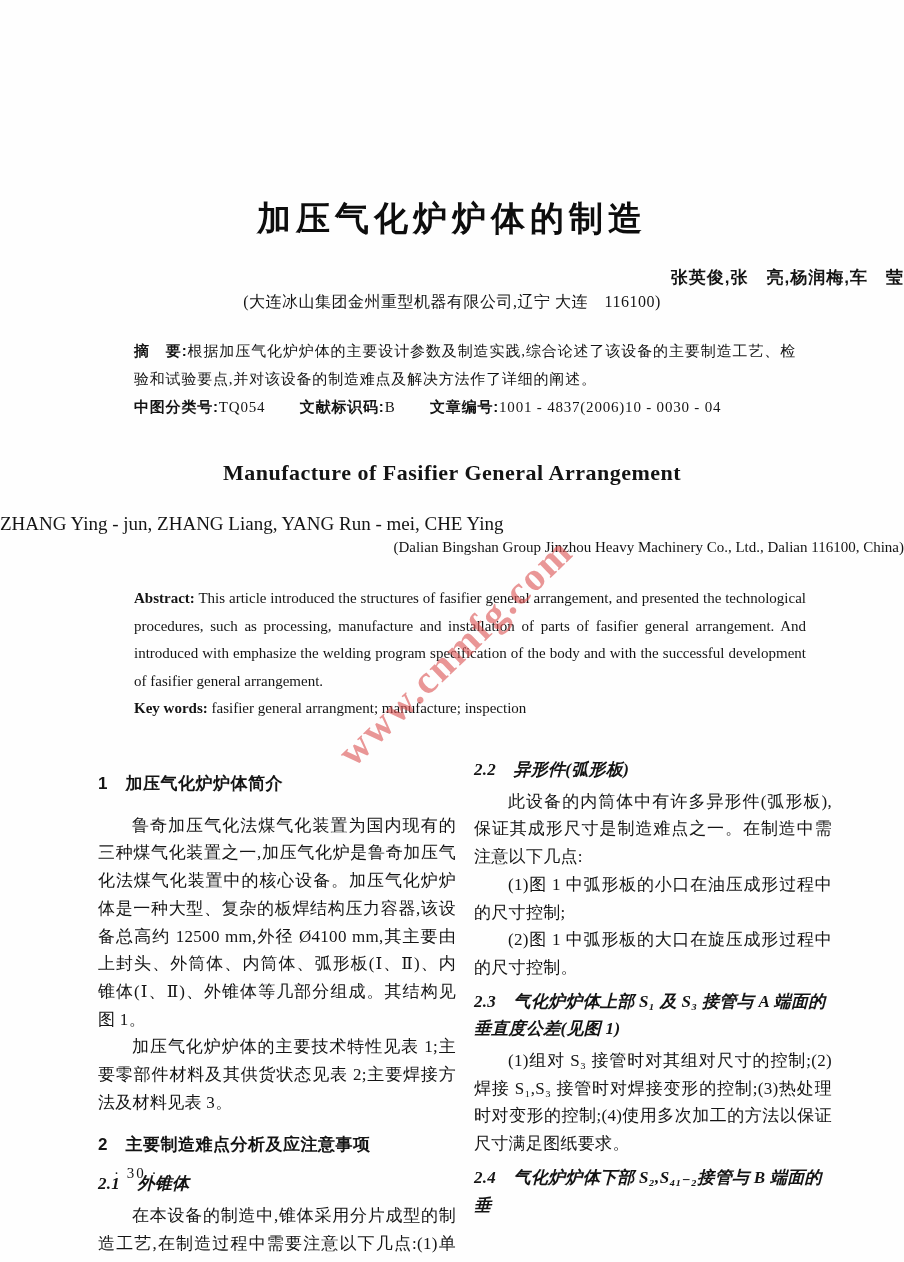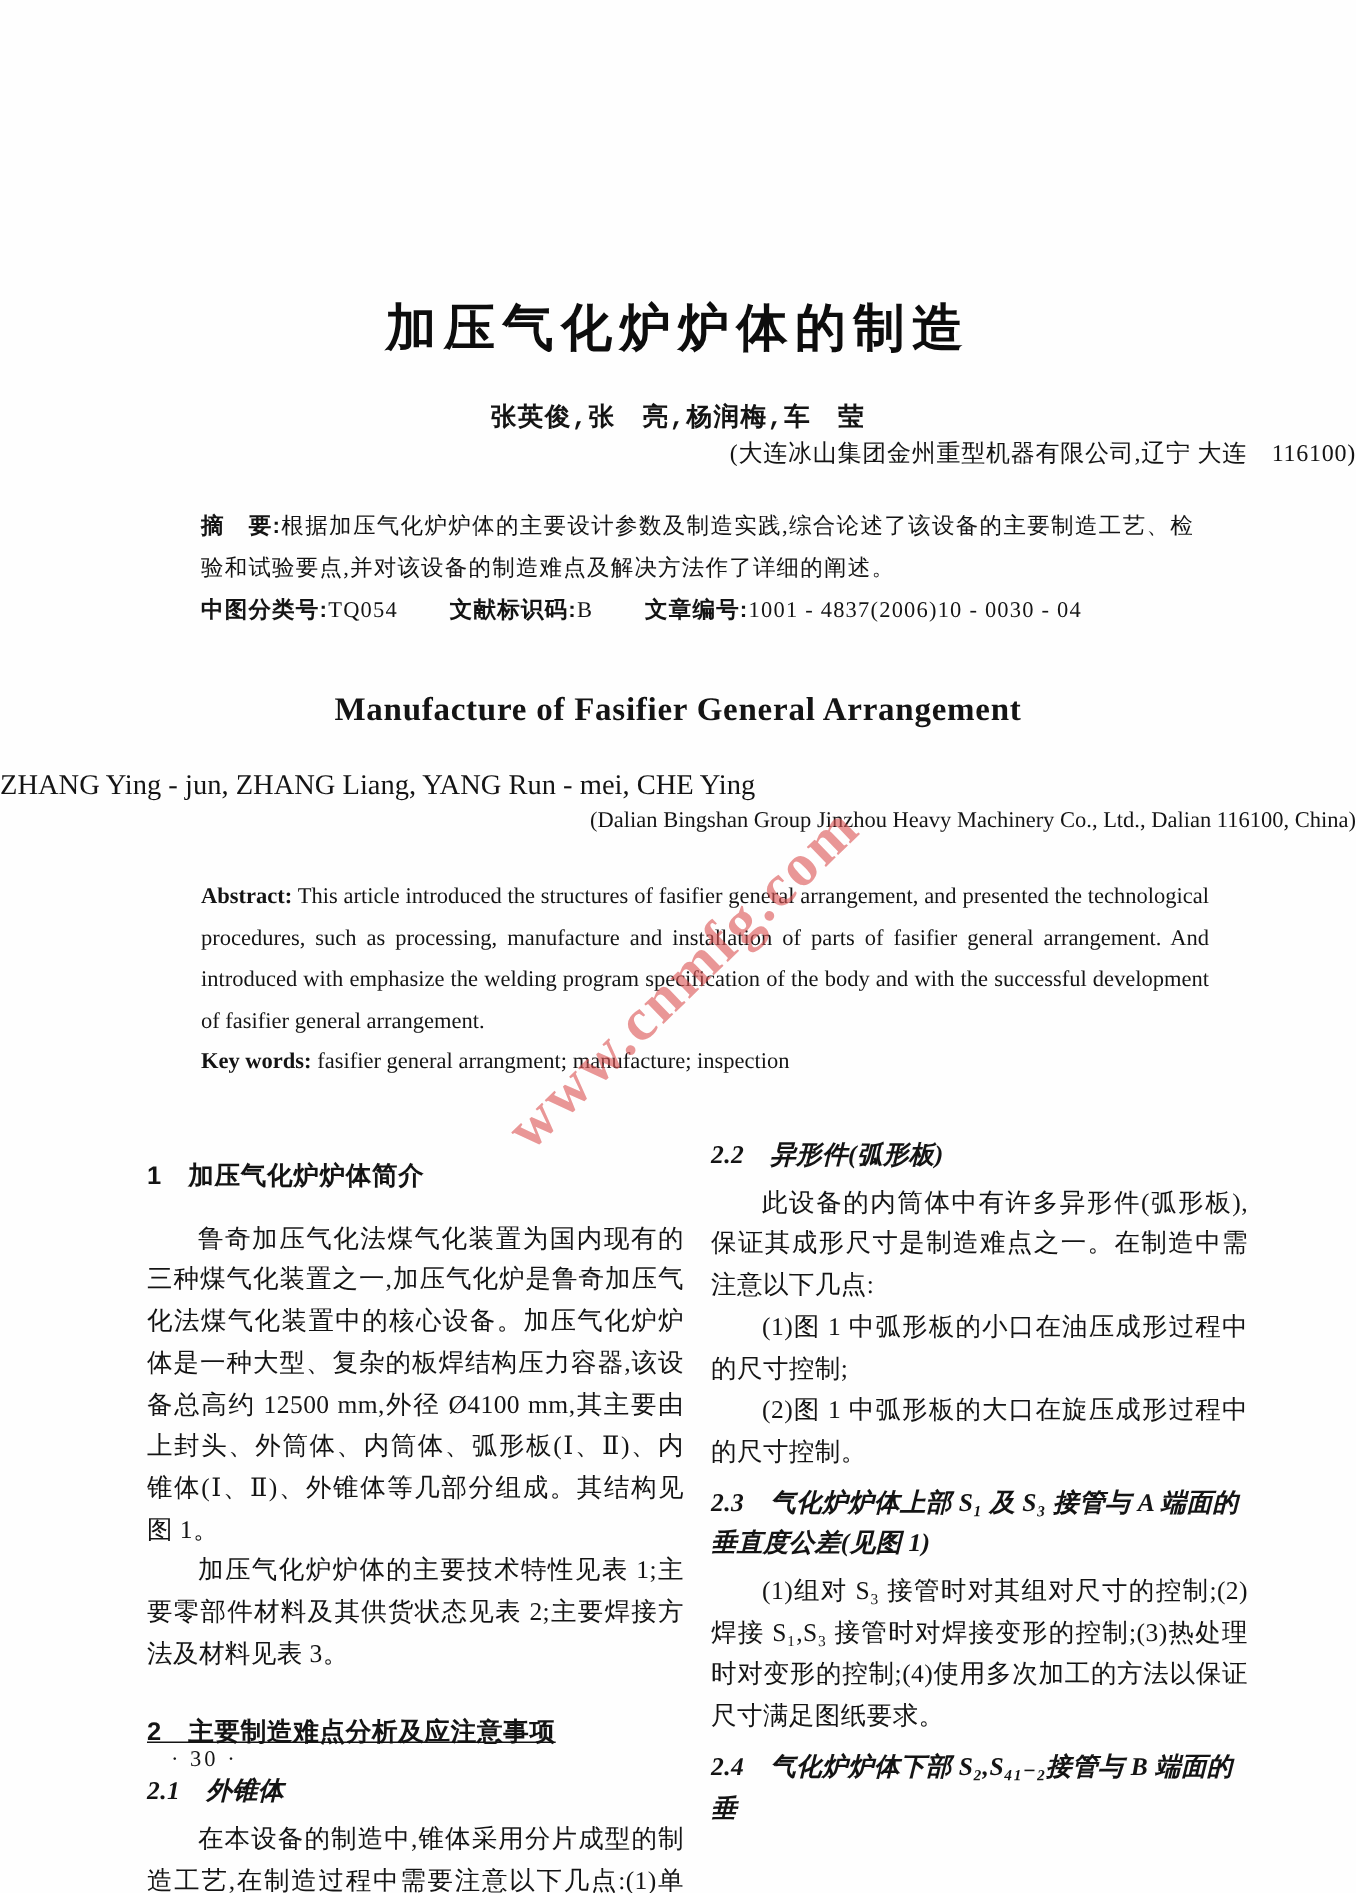--- a/index.html
+++ b/index.html
@@ -15,9 +15,9 @@
     color:#0d0d0d;
   }
   .cn-authors {
-    position:absolute; top:266px; left:0; right:0; text-align:center;
+    position:absolute; top:266px; left:0; right:0; text-align:right;
     font-size:17px; font-weight:700; letter-spacing:1px;
-    font-family:Liberation Mono, monospace;
+    font-family:Liberation Sans, sans-serif;
   }
   .cn-affil {
     position:absolute; top:292px; left:0; right:0; text-align:right;

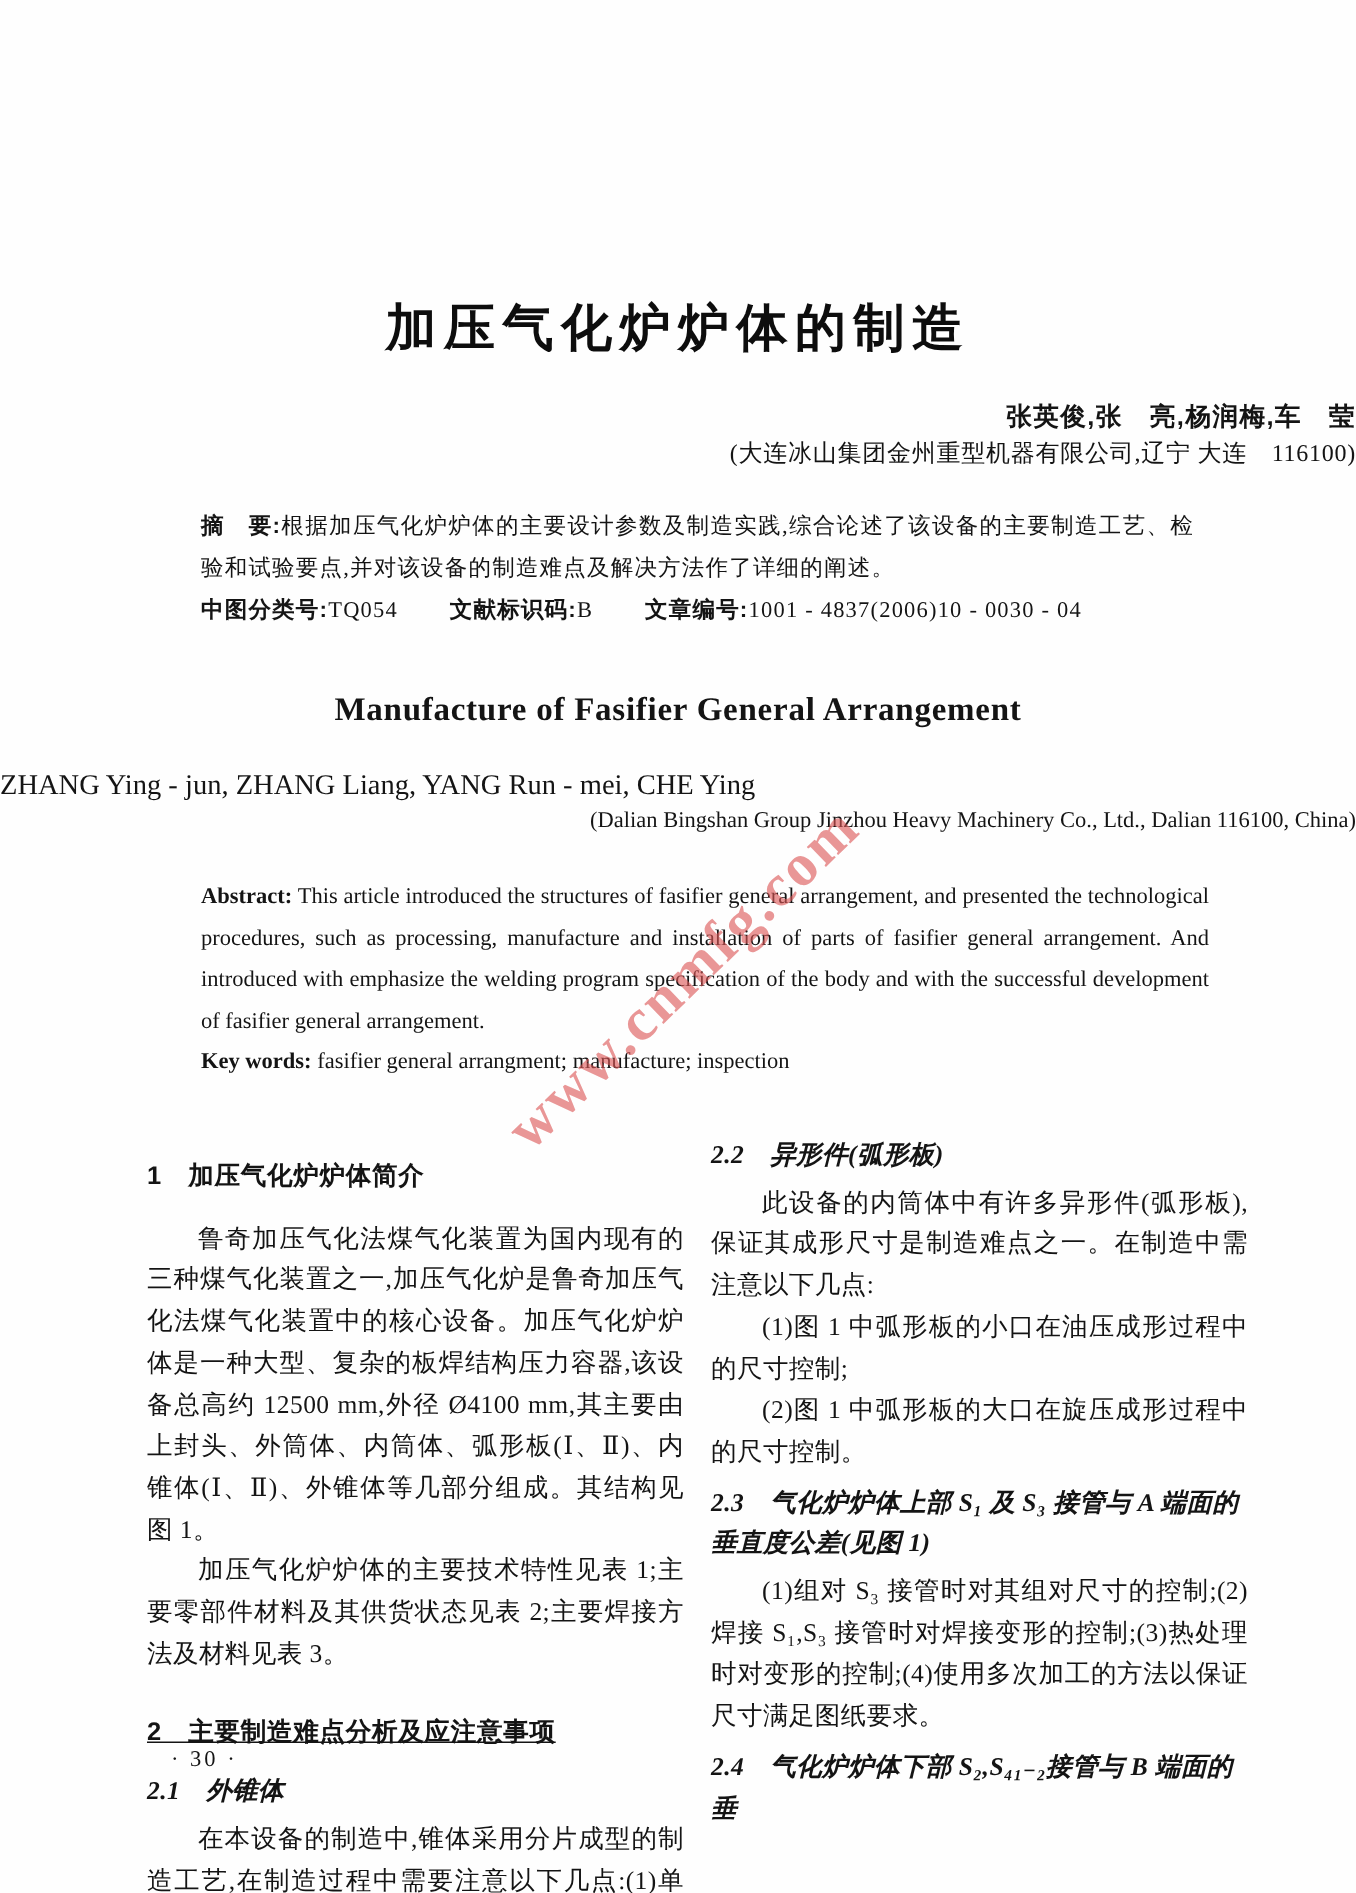--- a/index.html
+++ b/index.html
@@ -20,7 +20,7 @@
     font-family:Liberation Sans, sans-serif;
   }
   .cn-affil {
-    position:absolute; top:292px; left:0; right:0; text-align:right;
+    position:absolute; top:292px; left:0; right:0; text-align:center;
     font-size:16px; letter-spacing:0.5px;
   }
   

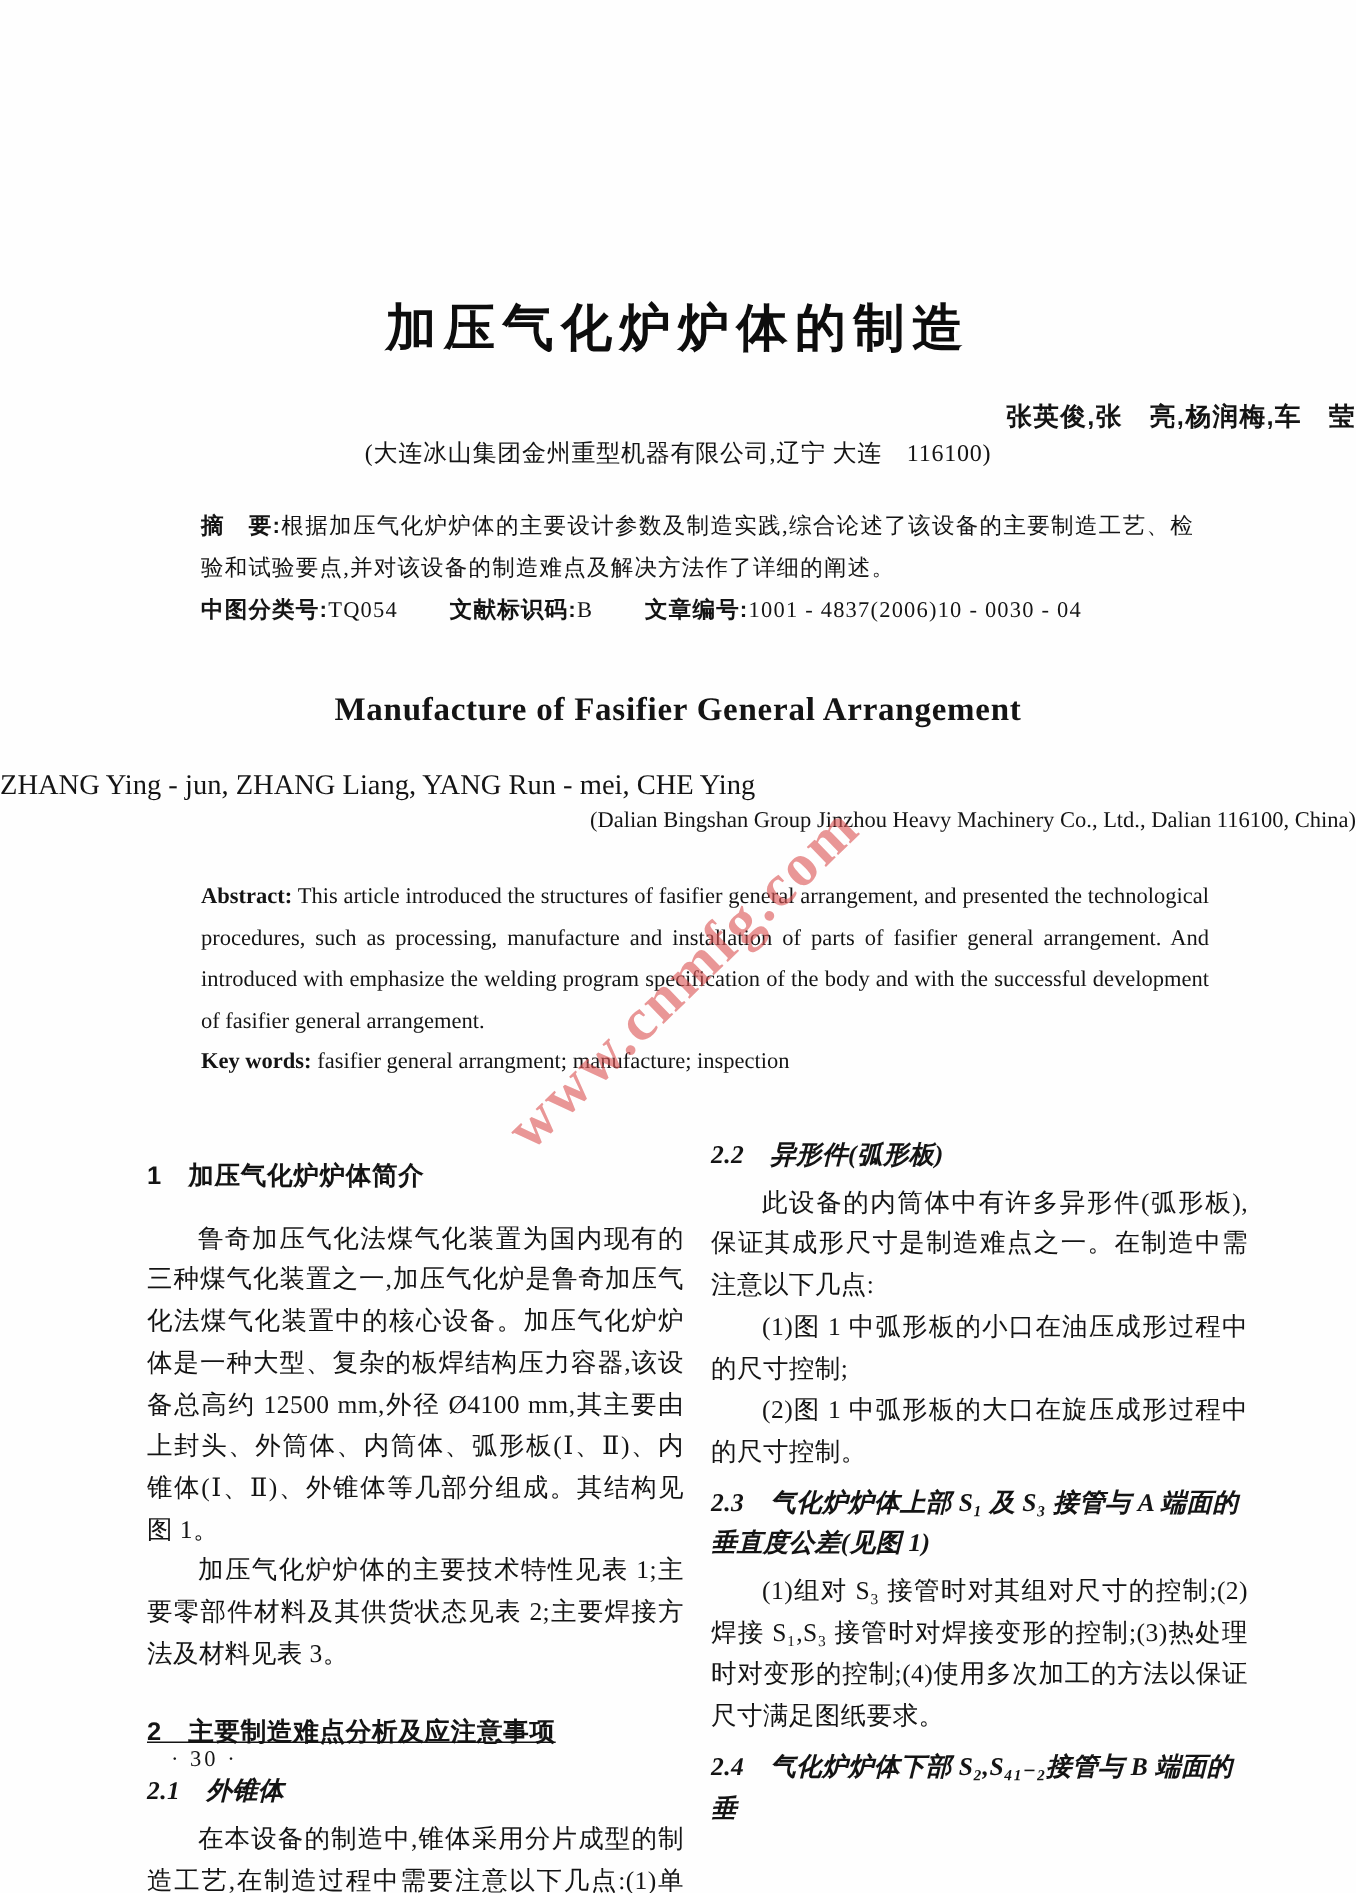--- a/index.html
+++ b/index.html
@@ -64,7 +64,7 @@
   .col p.cont { text-indent:0; }
   .col .sec { font-size:17px; margin:0; text-indent:0; text-align:left; letter-spacing:0.5px; }
   .col .sec.first { margin:20px 0 14px 0; }
-  .col .sec.later { margin:25px 0 11px 0;text-decoration:underline; }
+  .col .sec.later { margin:15px 0 11px 0; }
   .col .subsec {
     font-size:17px; font-weight:700; font-style:italic; margin:6px 0 4px 0;
     text-indent:0; text-align:left; letter-spacing:0.3px;

